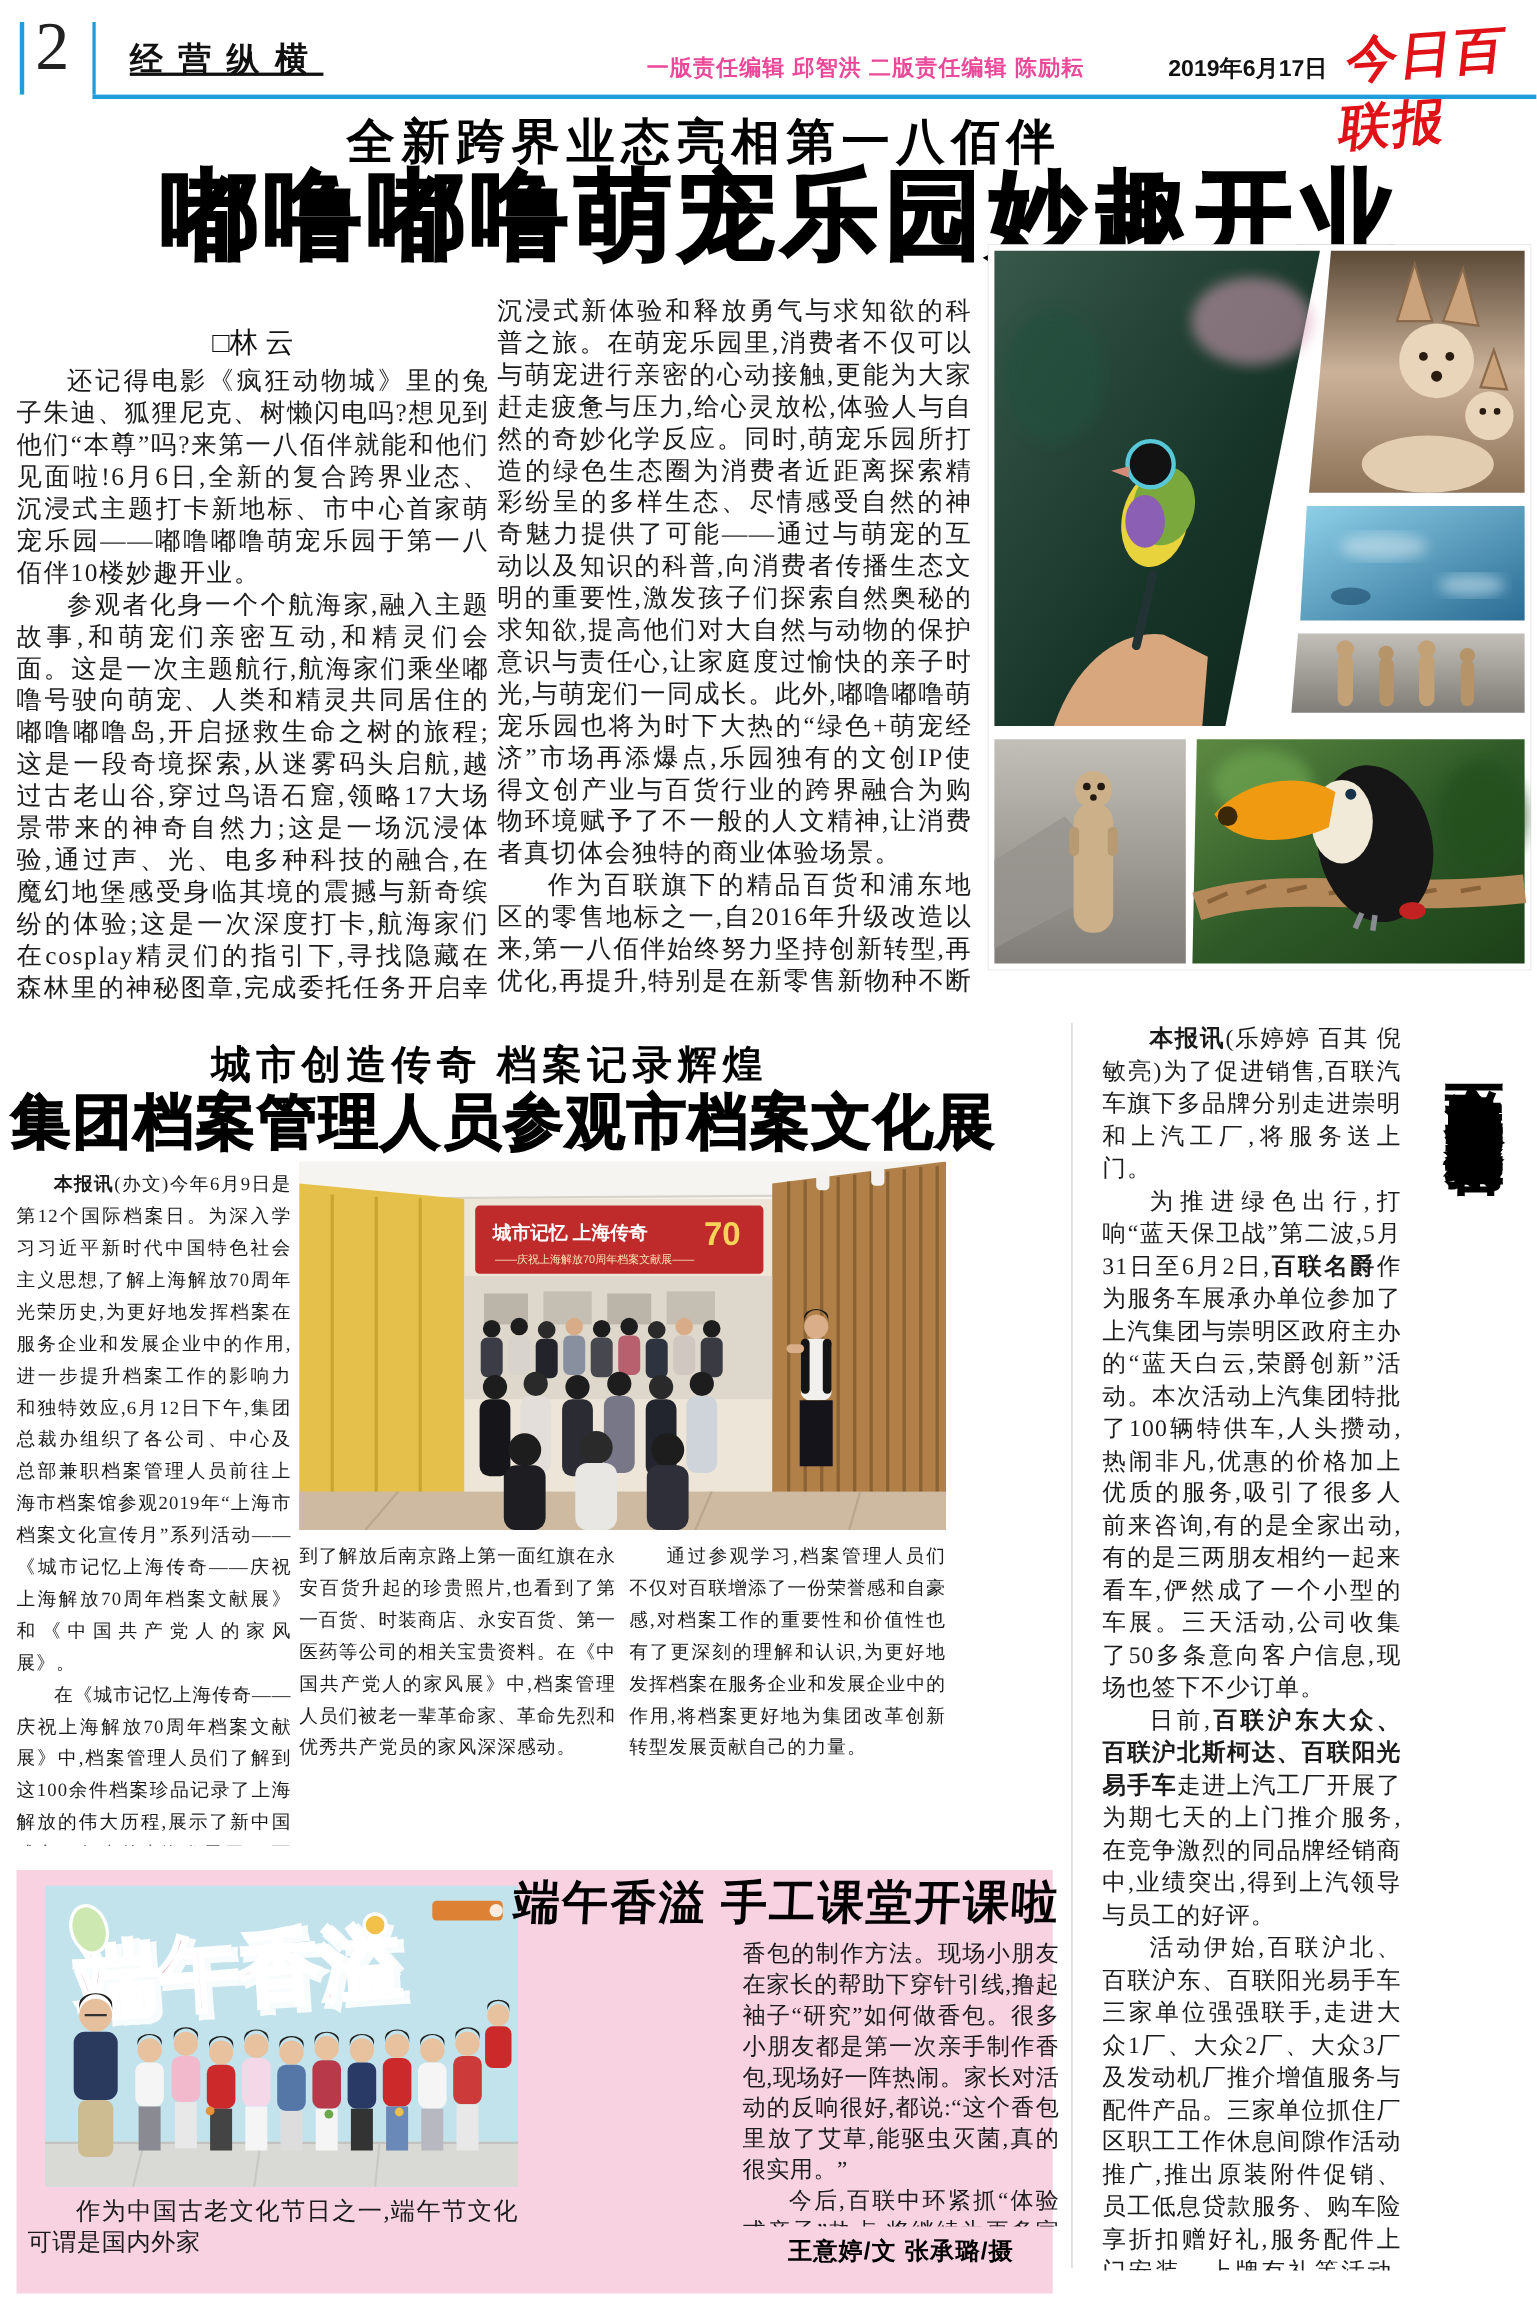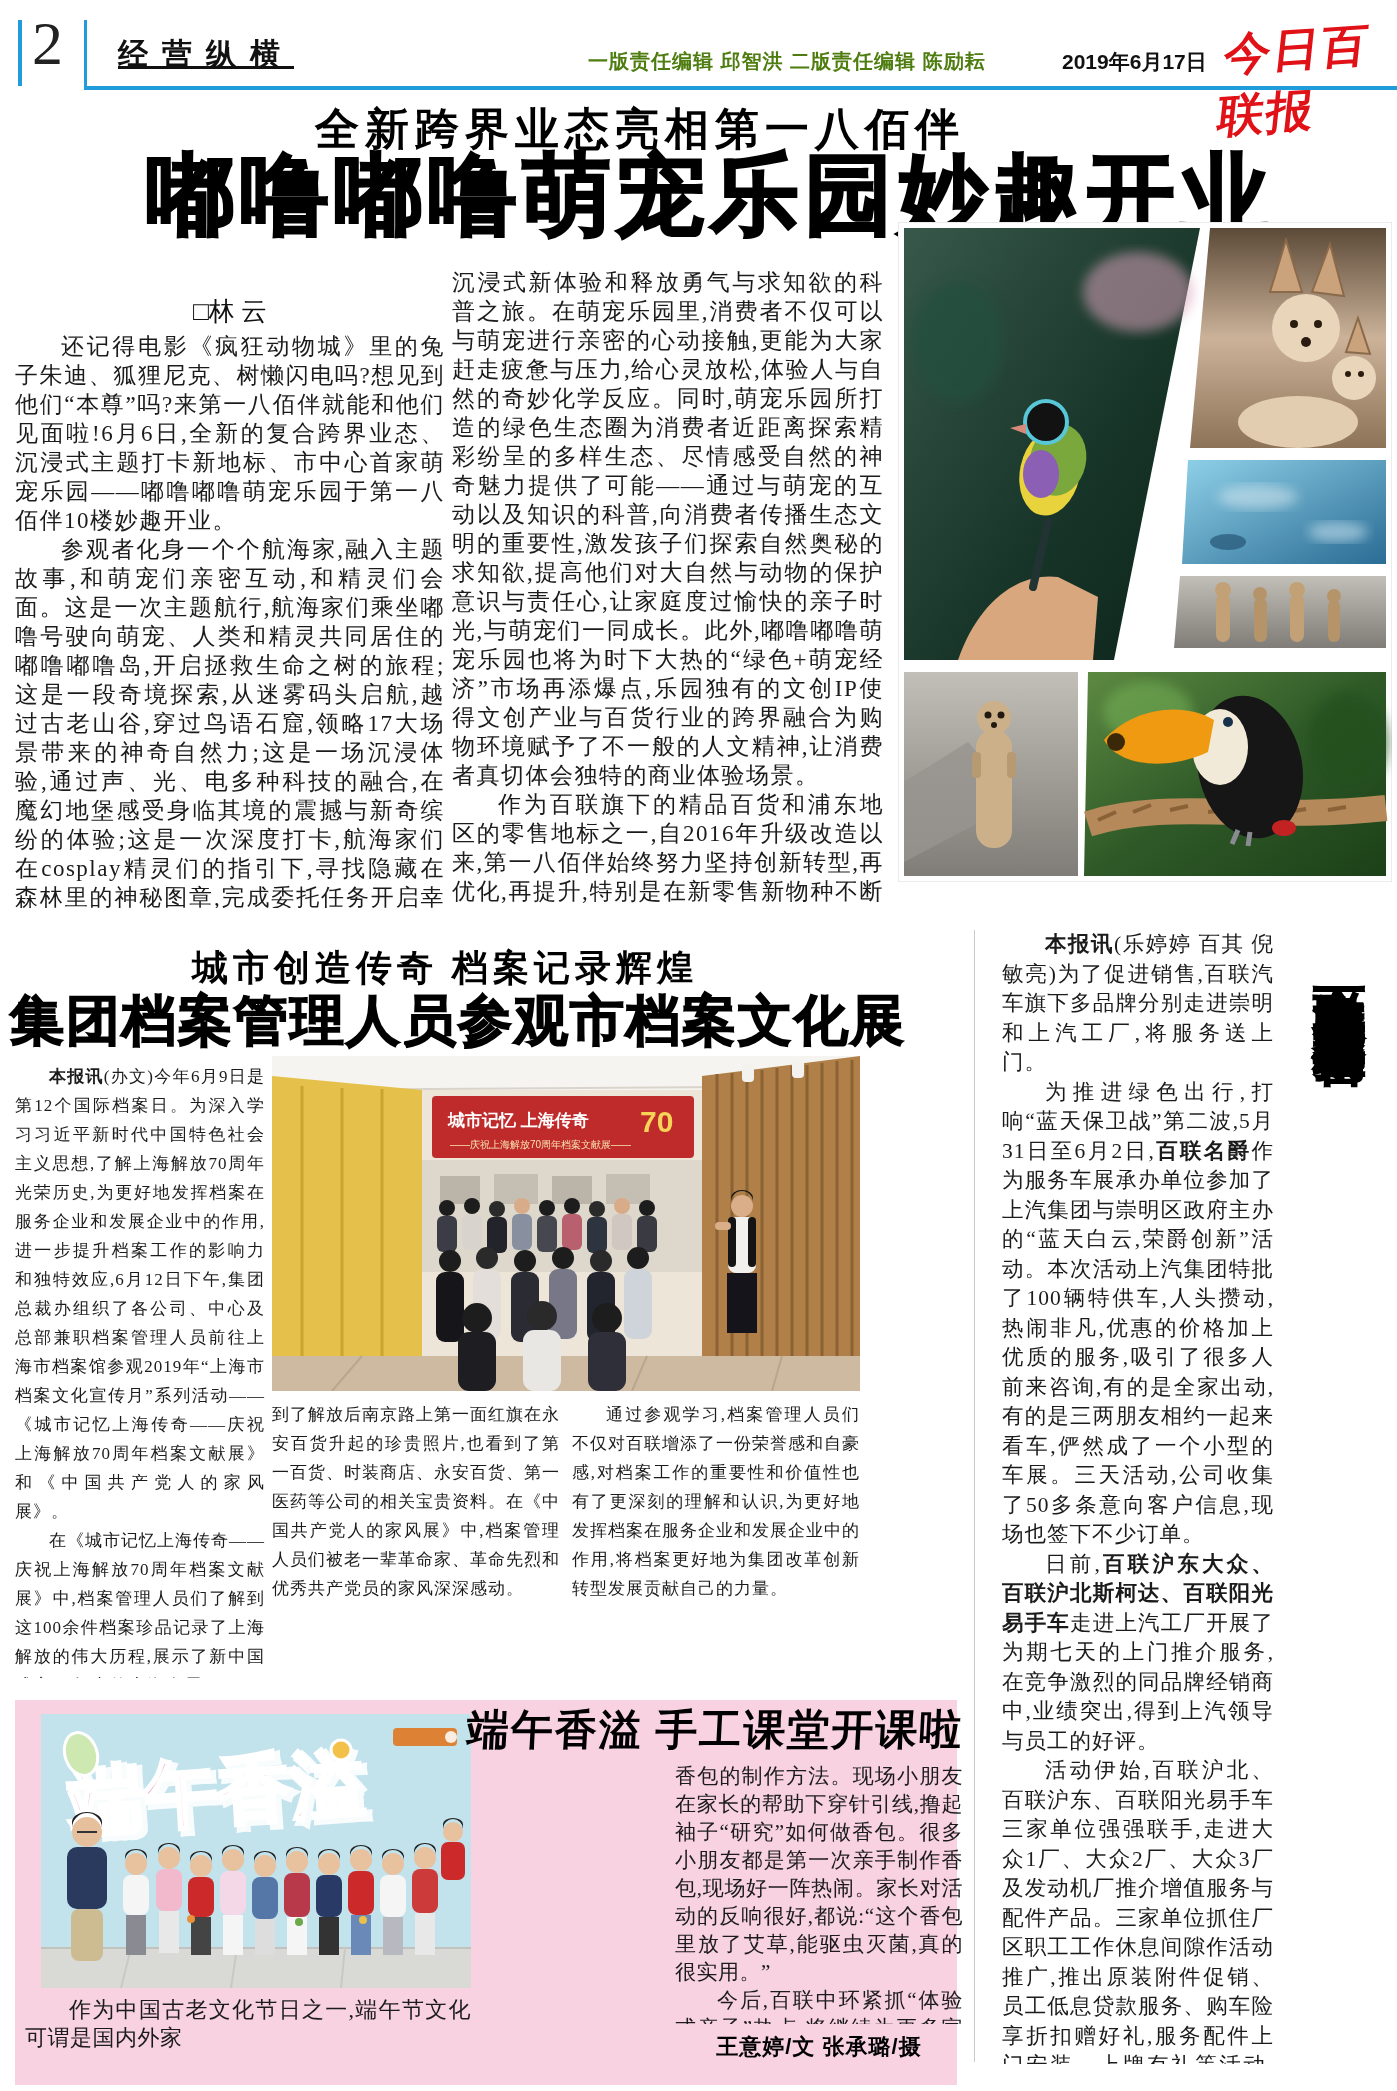--- a/index.html
+++ b/index.html
@@ -12,7 +12,7 @@
   .blue-bar{background:#1f9cd9;}
   .page-num{font-size:62px;color:#222;font-family:"Liberation Serif",serif;}
   .section-title{font-size:30px;font-weight:bold;letter-spacing:14px;color:#111;text-decoration:underline;}
-  .editors{font-size:20px;font-weight:bold;color:#4d7c0f;letter-spacing:1px;}
+  .editors{font-size:20px;font-weight:bold;color:#ec4899;letter-spacing:1px;}
   .issue-date{font-size:21px;font-weight:bold;color:#111;}
   .masthead{font-size:46px;font-weight:bold;color:#e01218;
             transform:skewX(-10deg) rotate(-4deg);letter-spacing:2px;}

